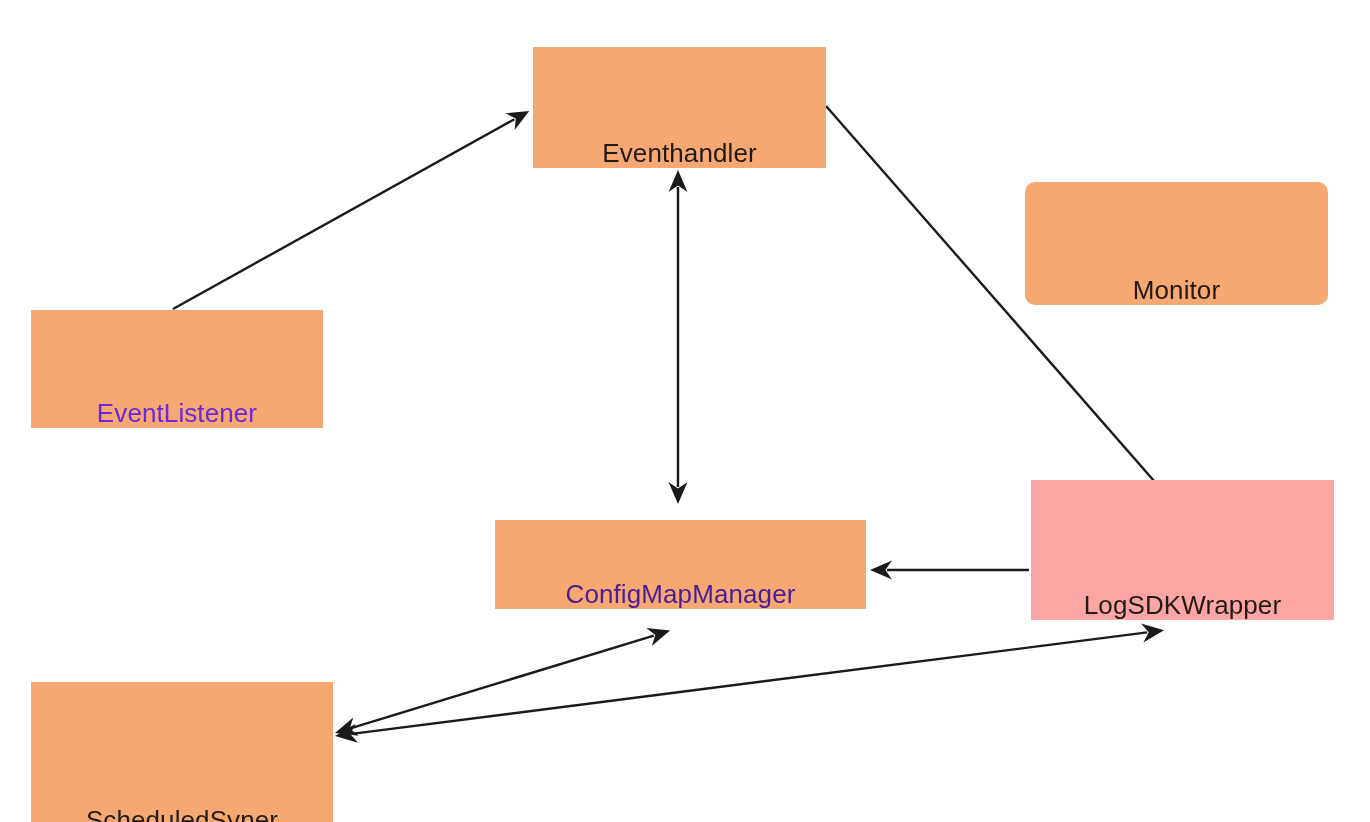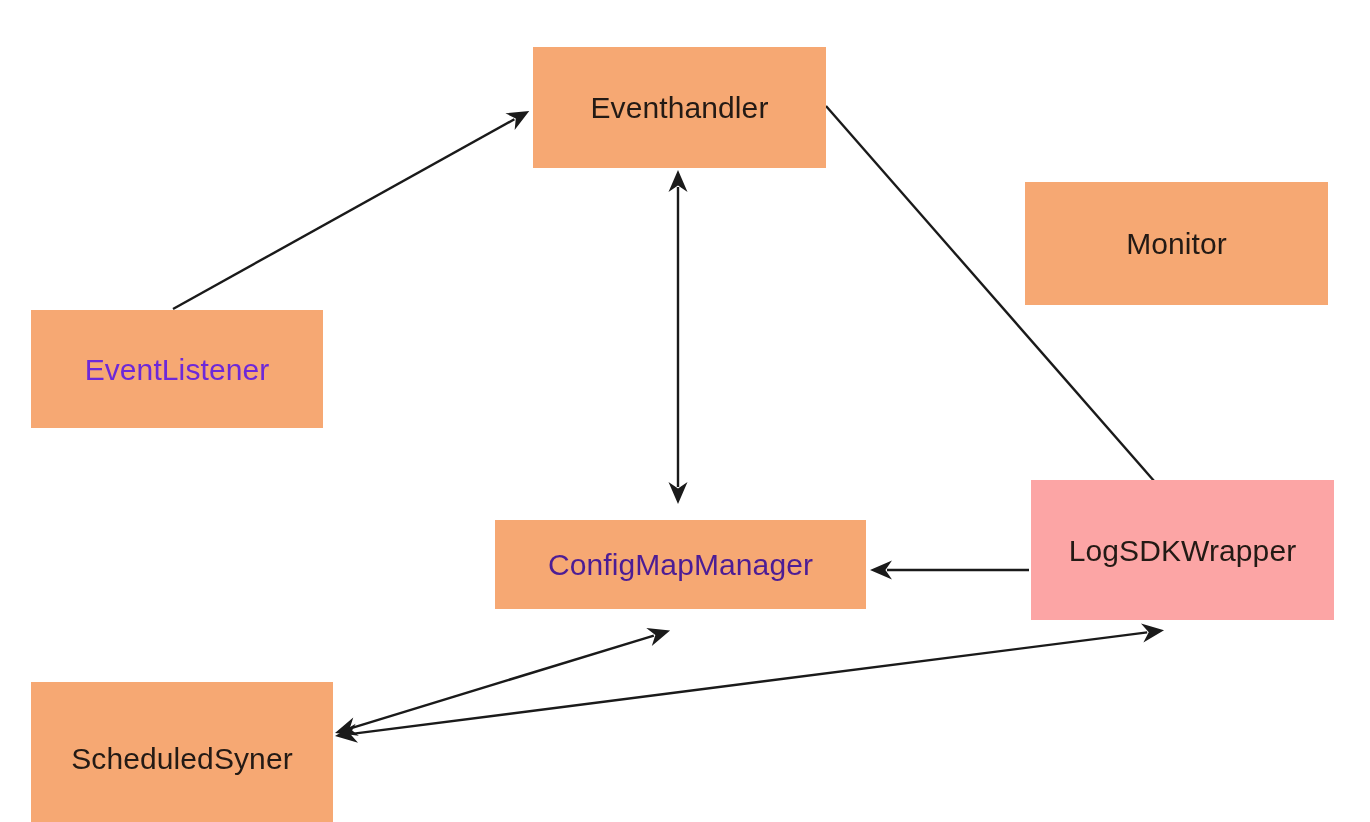--- a/index.html
+++ b/index.html
@@ -29,13 +29,13 @@
   .node {
     position: absolute;
     display: flex;
-    align-items: center;
+    align-items: flex-end;
     justify-content: center;
     box-sizing: border-box;
     background: #f6a873;
     color: #231a15;
     font-family: "Liberation Sans", sans-serif;
-    font-size: 30px;
+    font-size: 26px;
     font-weight: 400;
     line-height: 1.1;
     letter-spacing: 0.1px;

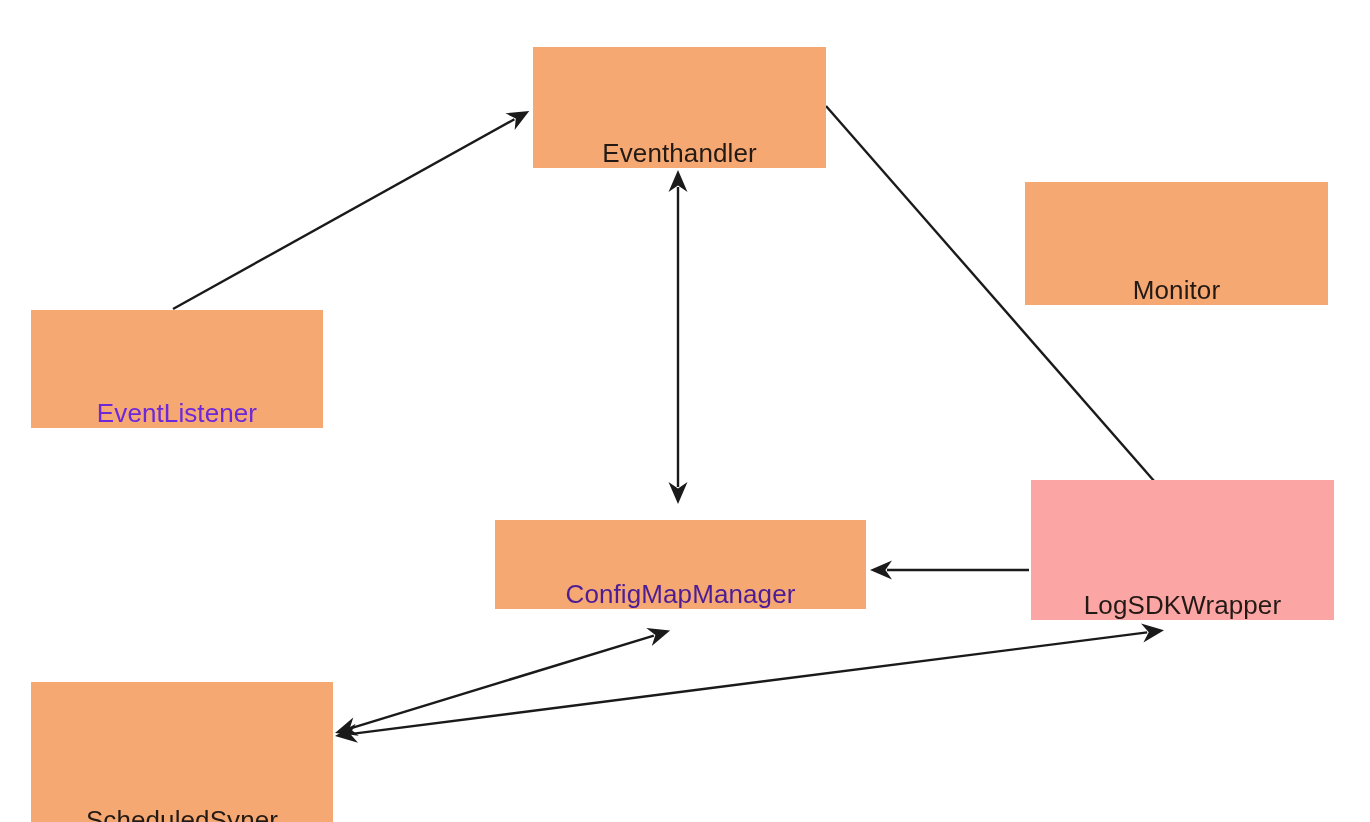--- a/index.html
+++ b/index.html
@@ -94,7 +94,7 @@
   <div class="node" style="left: 31px; top: 310px; width: 292px; height: 118px; background: rgb(246, 168, 115); color: #6d28d9;">
     <span>EventListener</span>
   </div>
-  <div class="node" style="left: 1025px; top: 182px; width: 303px; height: 123px; background: rgb(246, 168, 115); color: rgb(35, 26, 21);">
+  <div class="node" style="left: 1025px; top: 182px; width: 303px; height: 123px; background: rgb(246, 168, 115); color: rgb(35, 26, 21); border-radius: 10px;">
     <span>Monitor</span>
   </div>
   <div class="node" style="left: 495px; top: 520px; width: 371px; height: 89px; background: rgb(246, 168, 115); color: #4c1d95;">

